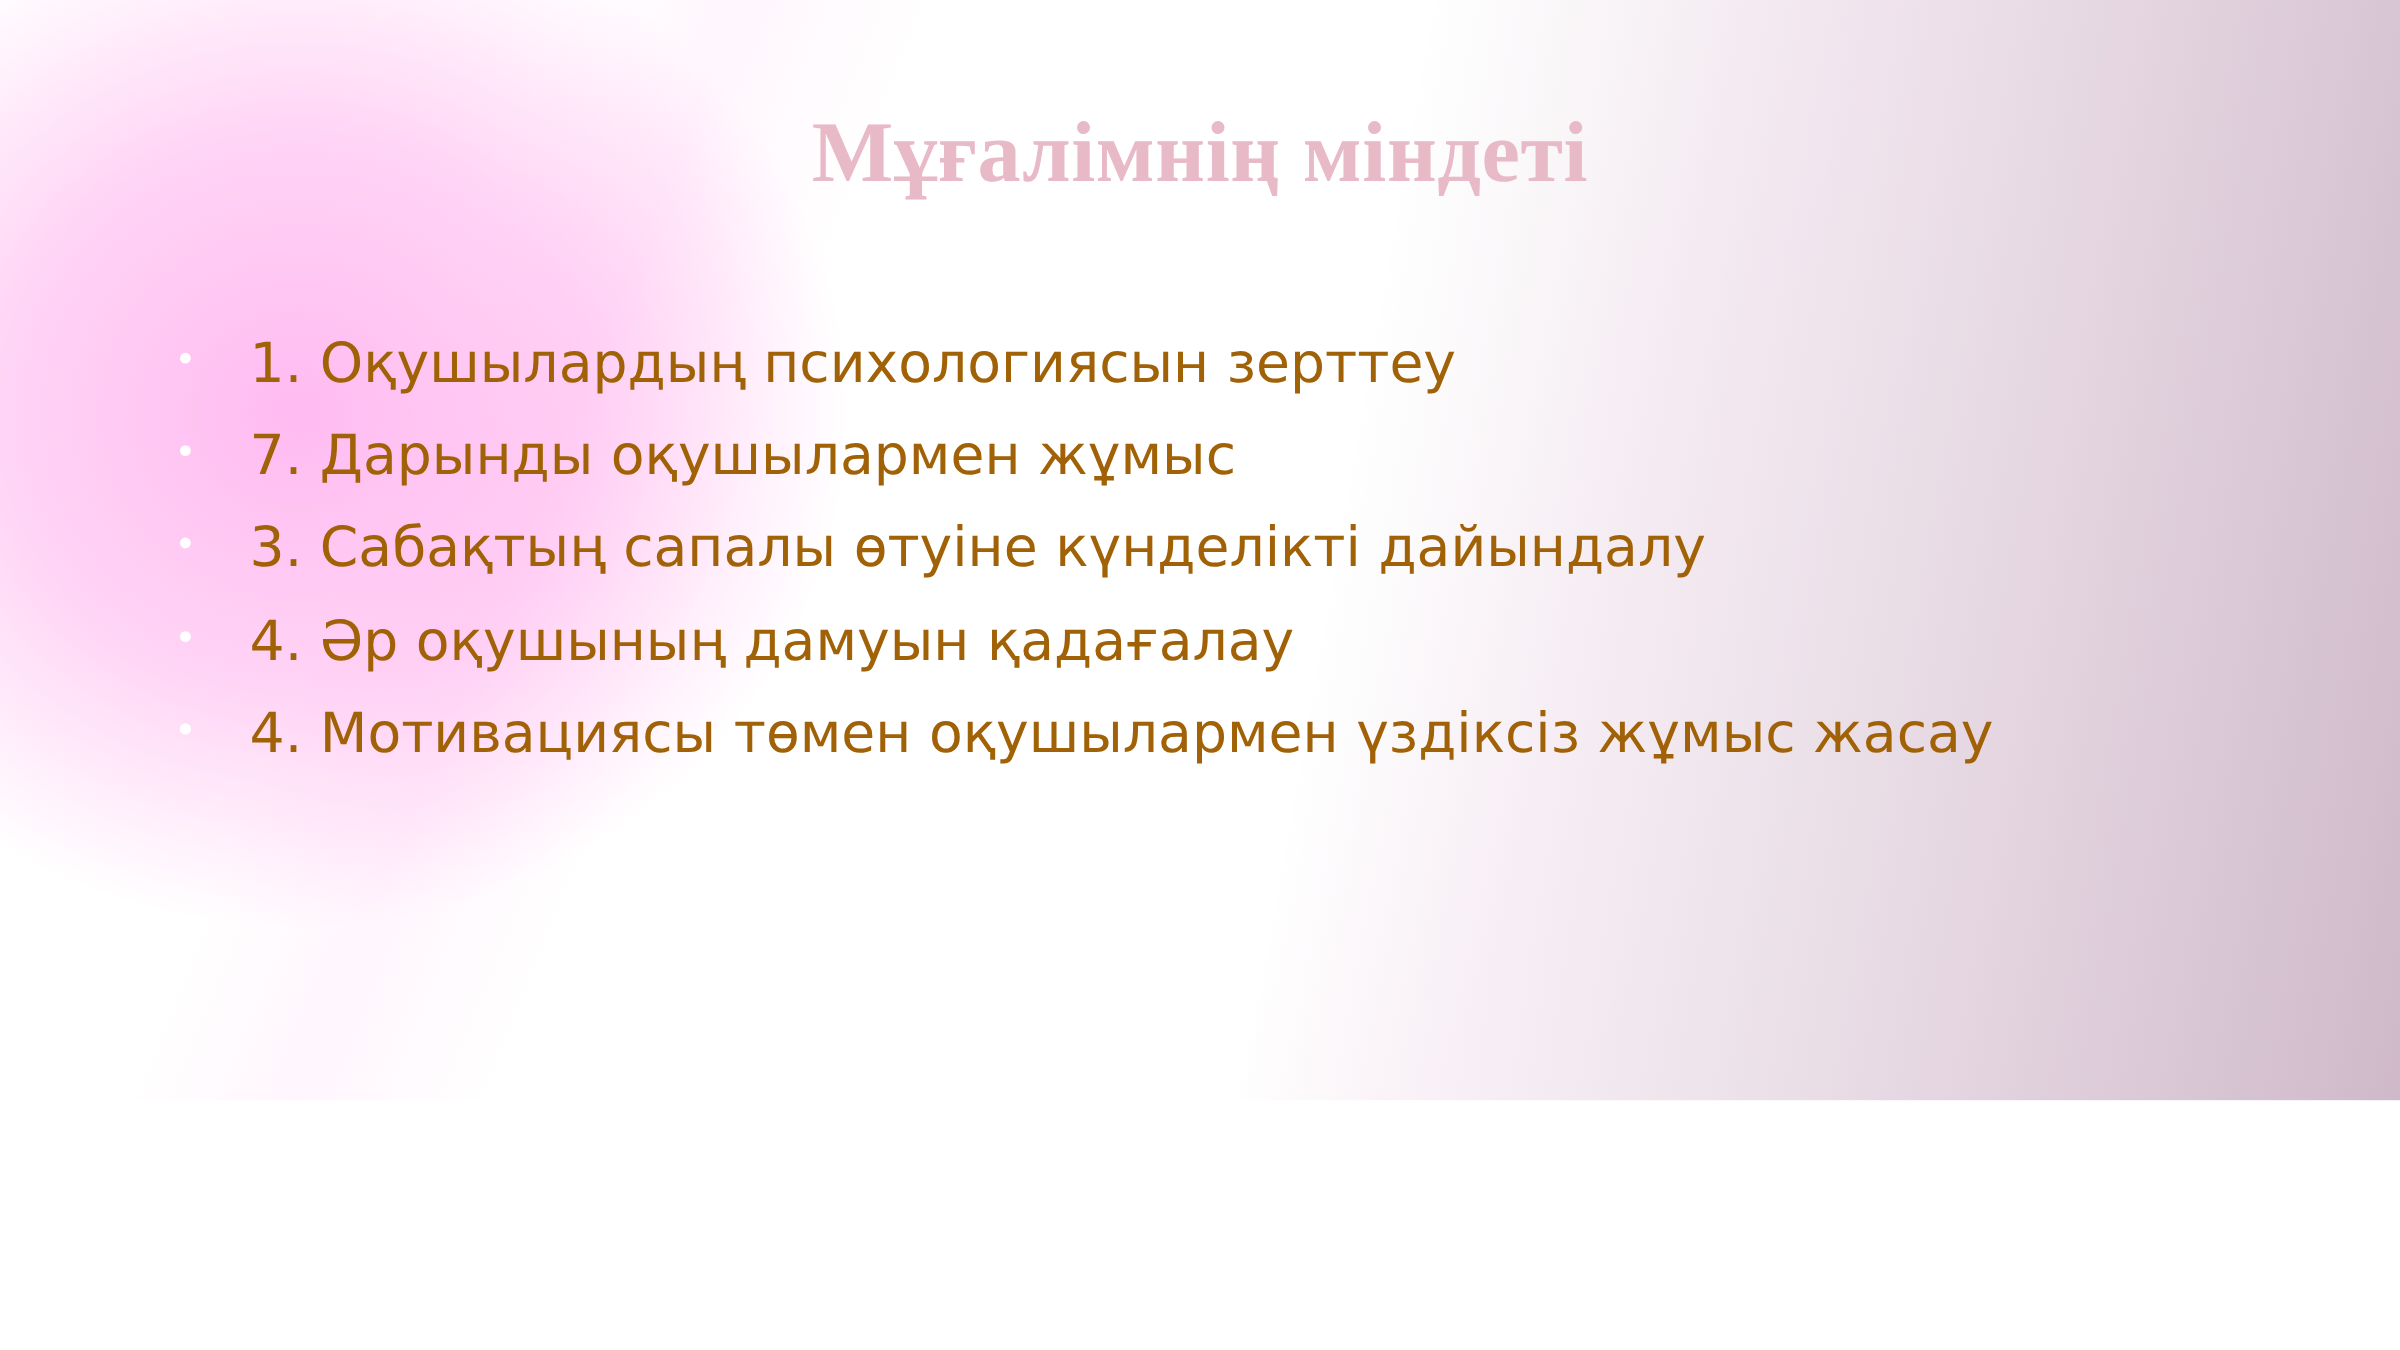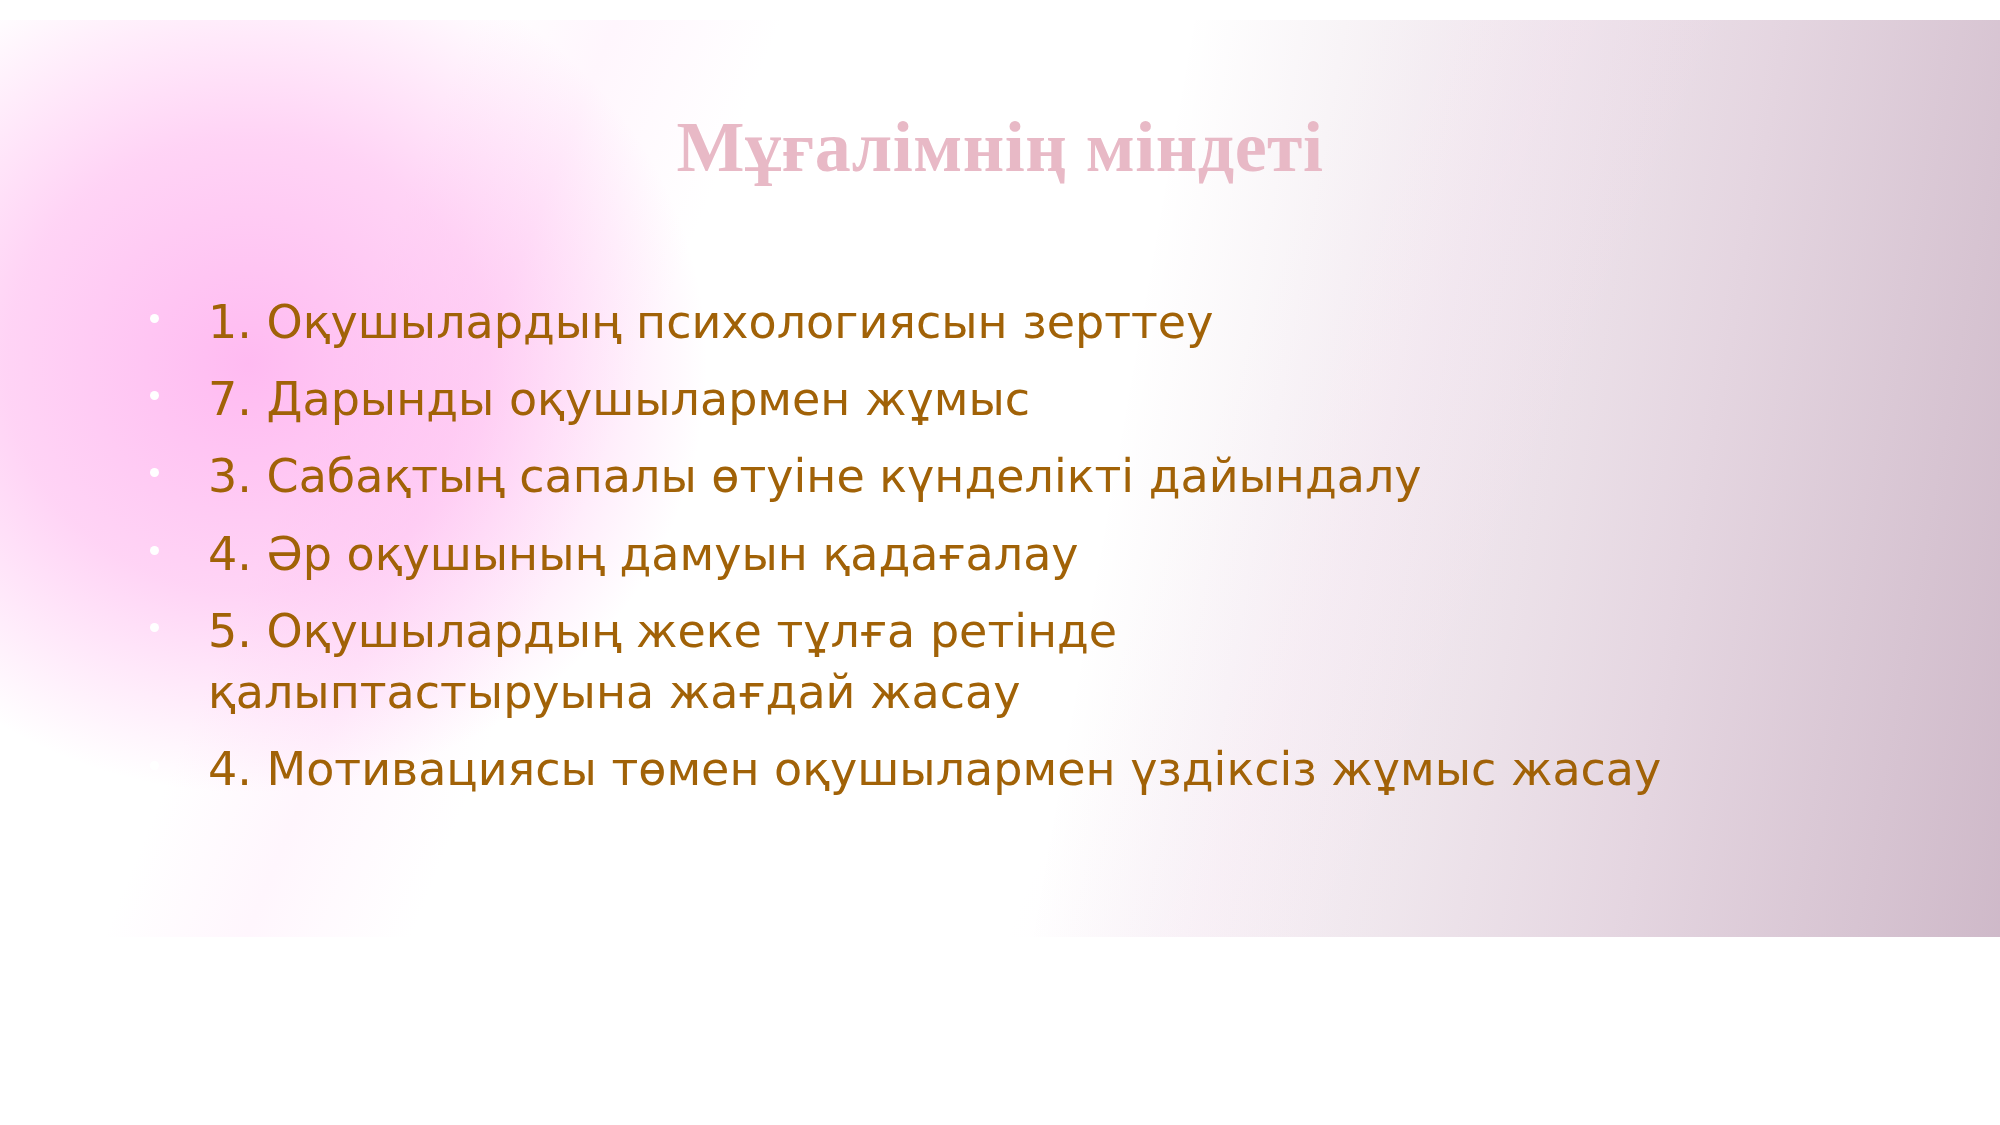--- a/index.html
+++ b/index.html
@@ -41,7 +41,6 @@
         rgba(150,60,120,0.05) 80%),
       
       linear-gradient(135deg, #b4509a 0%, #a8478e 35%, #9c4184 62%, #8f3a78 100%);
-    margin-top: 20px;
   }
 
   

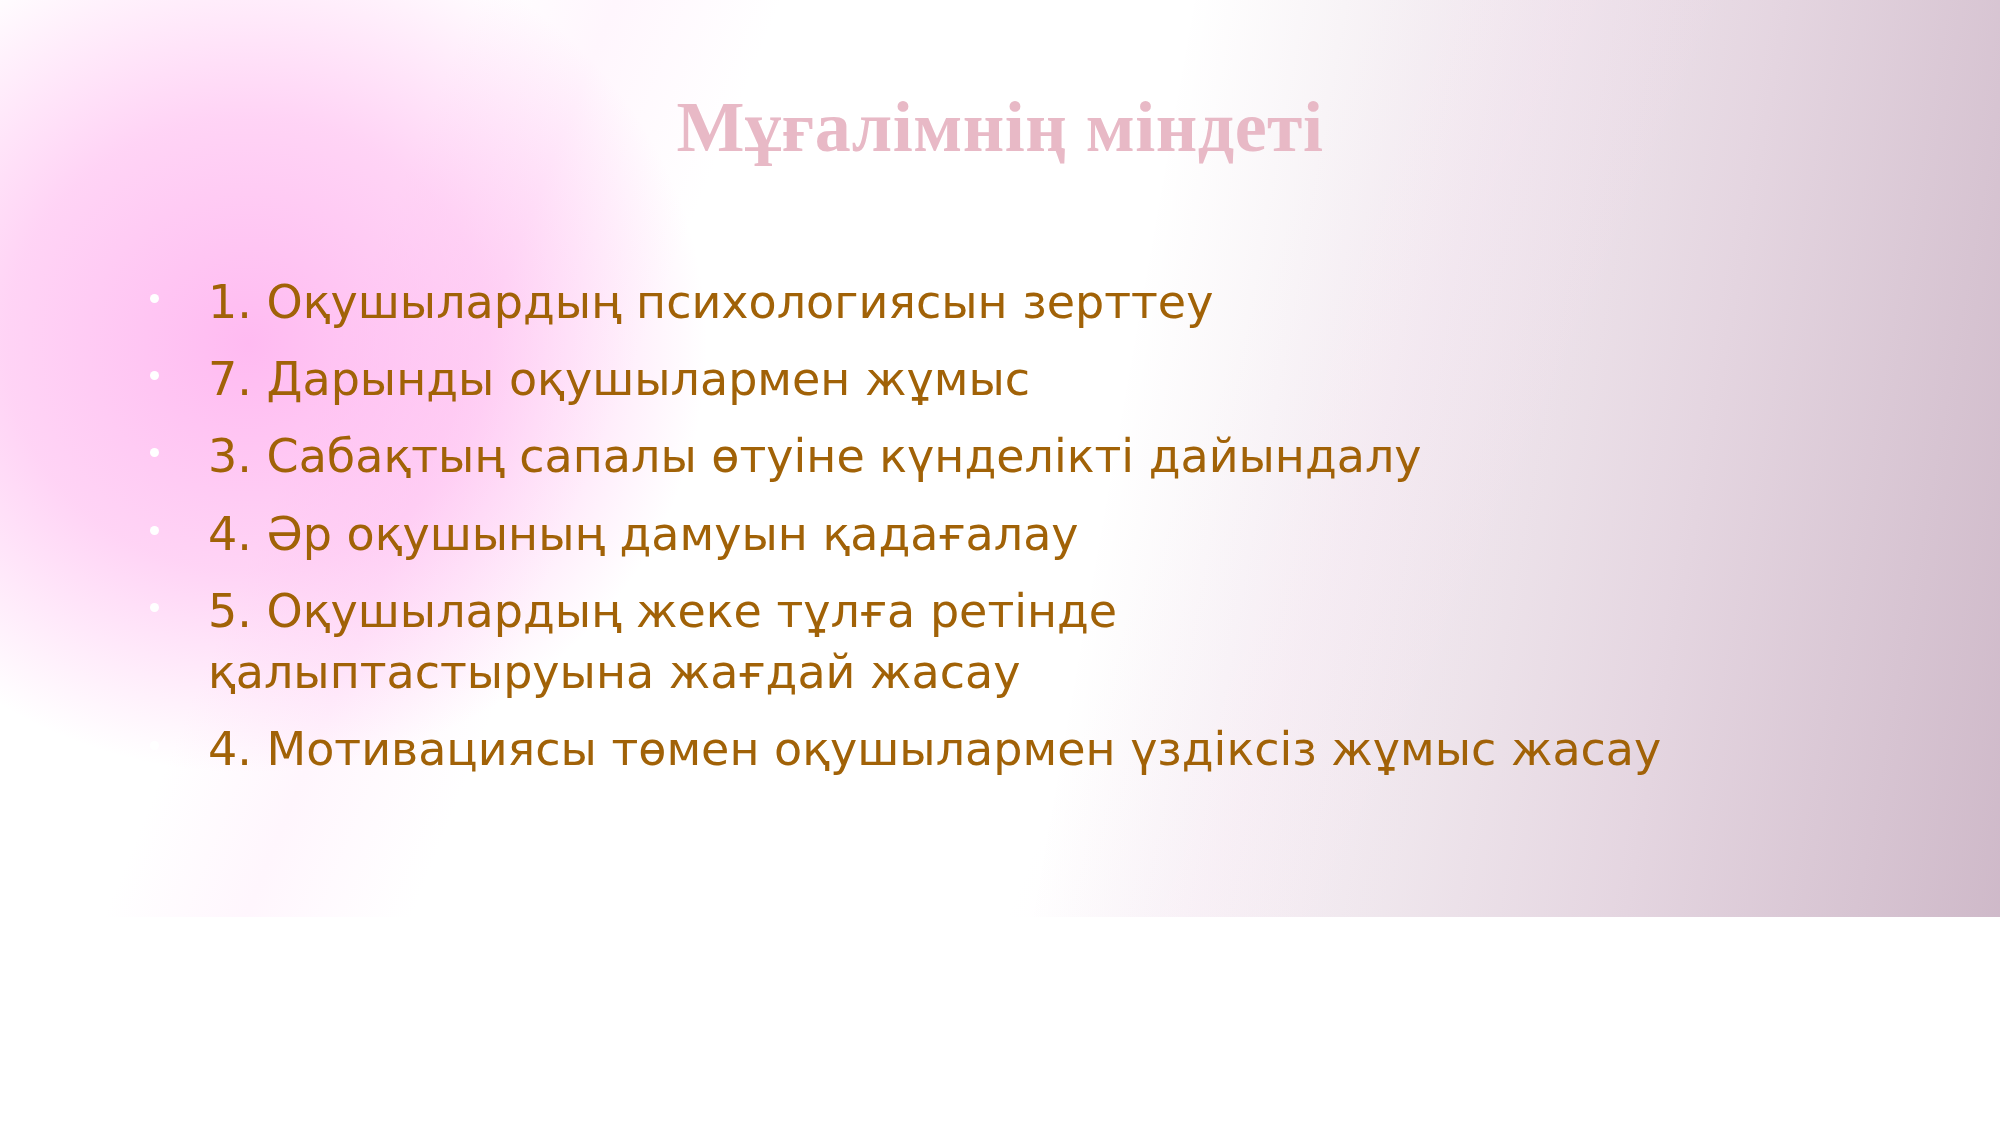--- a/index.html
+++ b/index.html
@@ -168,7 +168,6 @@
       </li>
       <li class="bullet-item wrap-narrow">
         <span class="dot"></span>
-        <span class="txt">5. Оқушылардың жеке тұлға ретінде қалыптастыруына жағдай жасау</span>
       </li>
       <li class="bullet-item wrap-medium">
         <span class="dot"></span>

